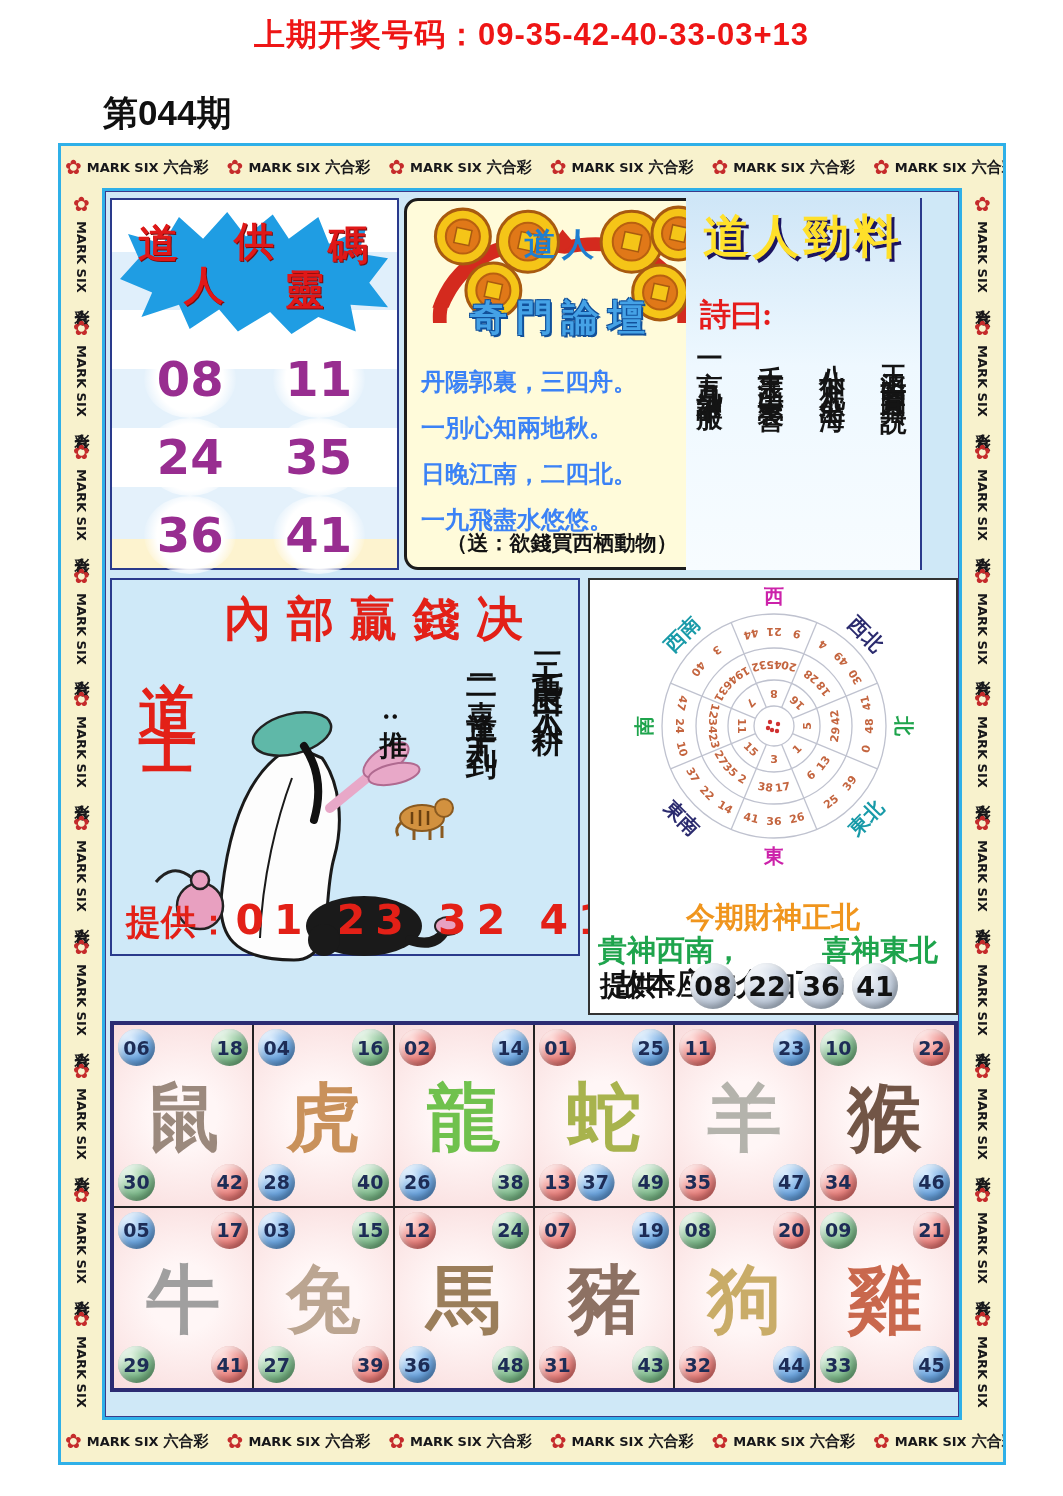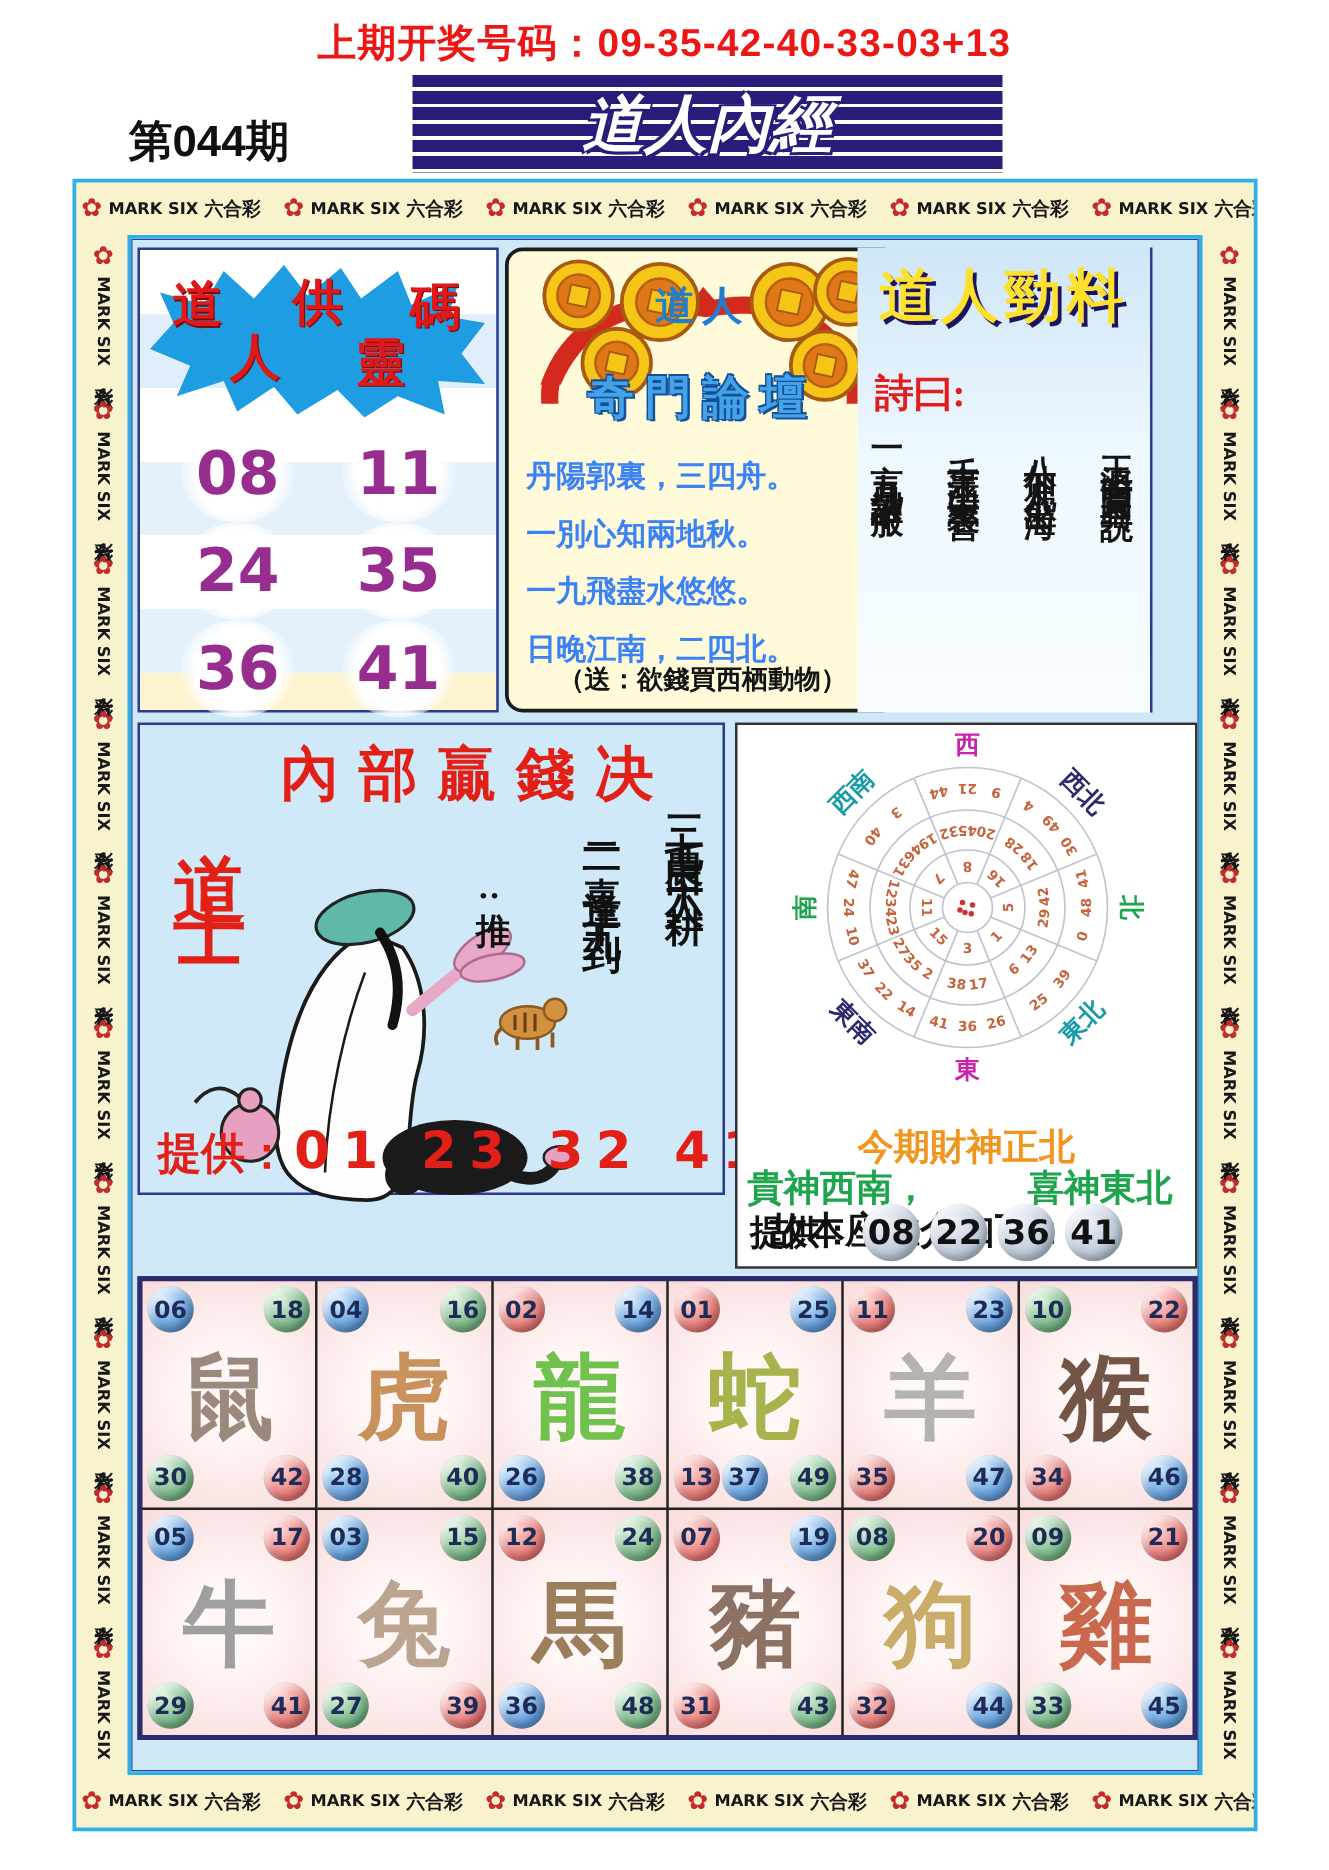--- a/index.html
+++ b/index.html
@@ -123,9 +123,6 @@
 
   <div class="prev-draw">上期开奖号码：09-35-42-40-33-03+13</div>
   <div class="issue">第044期</div>
-  <div class="banner">
-    <span>道人內經</span>
-  </div>
 
   <div class="frame">
     <div class="strip strip-top">

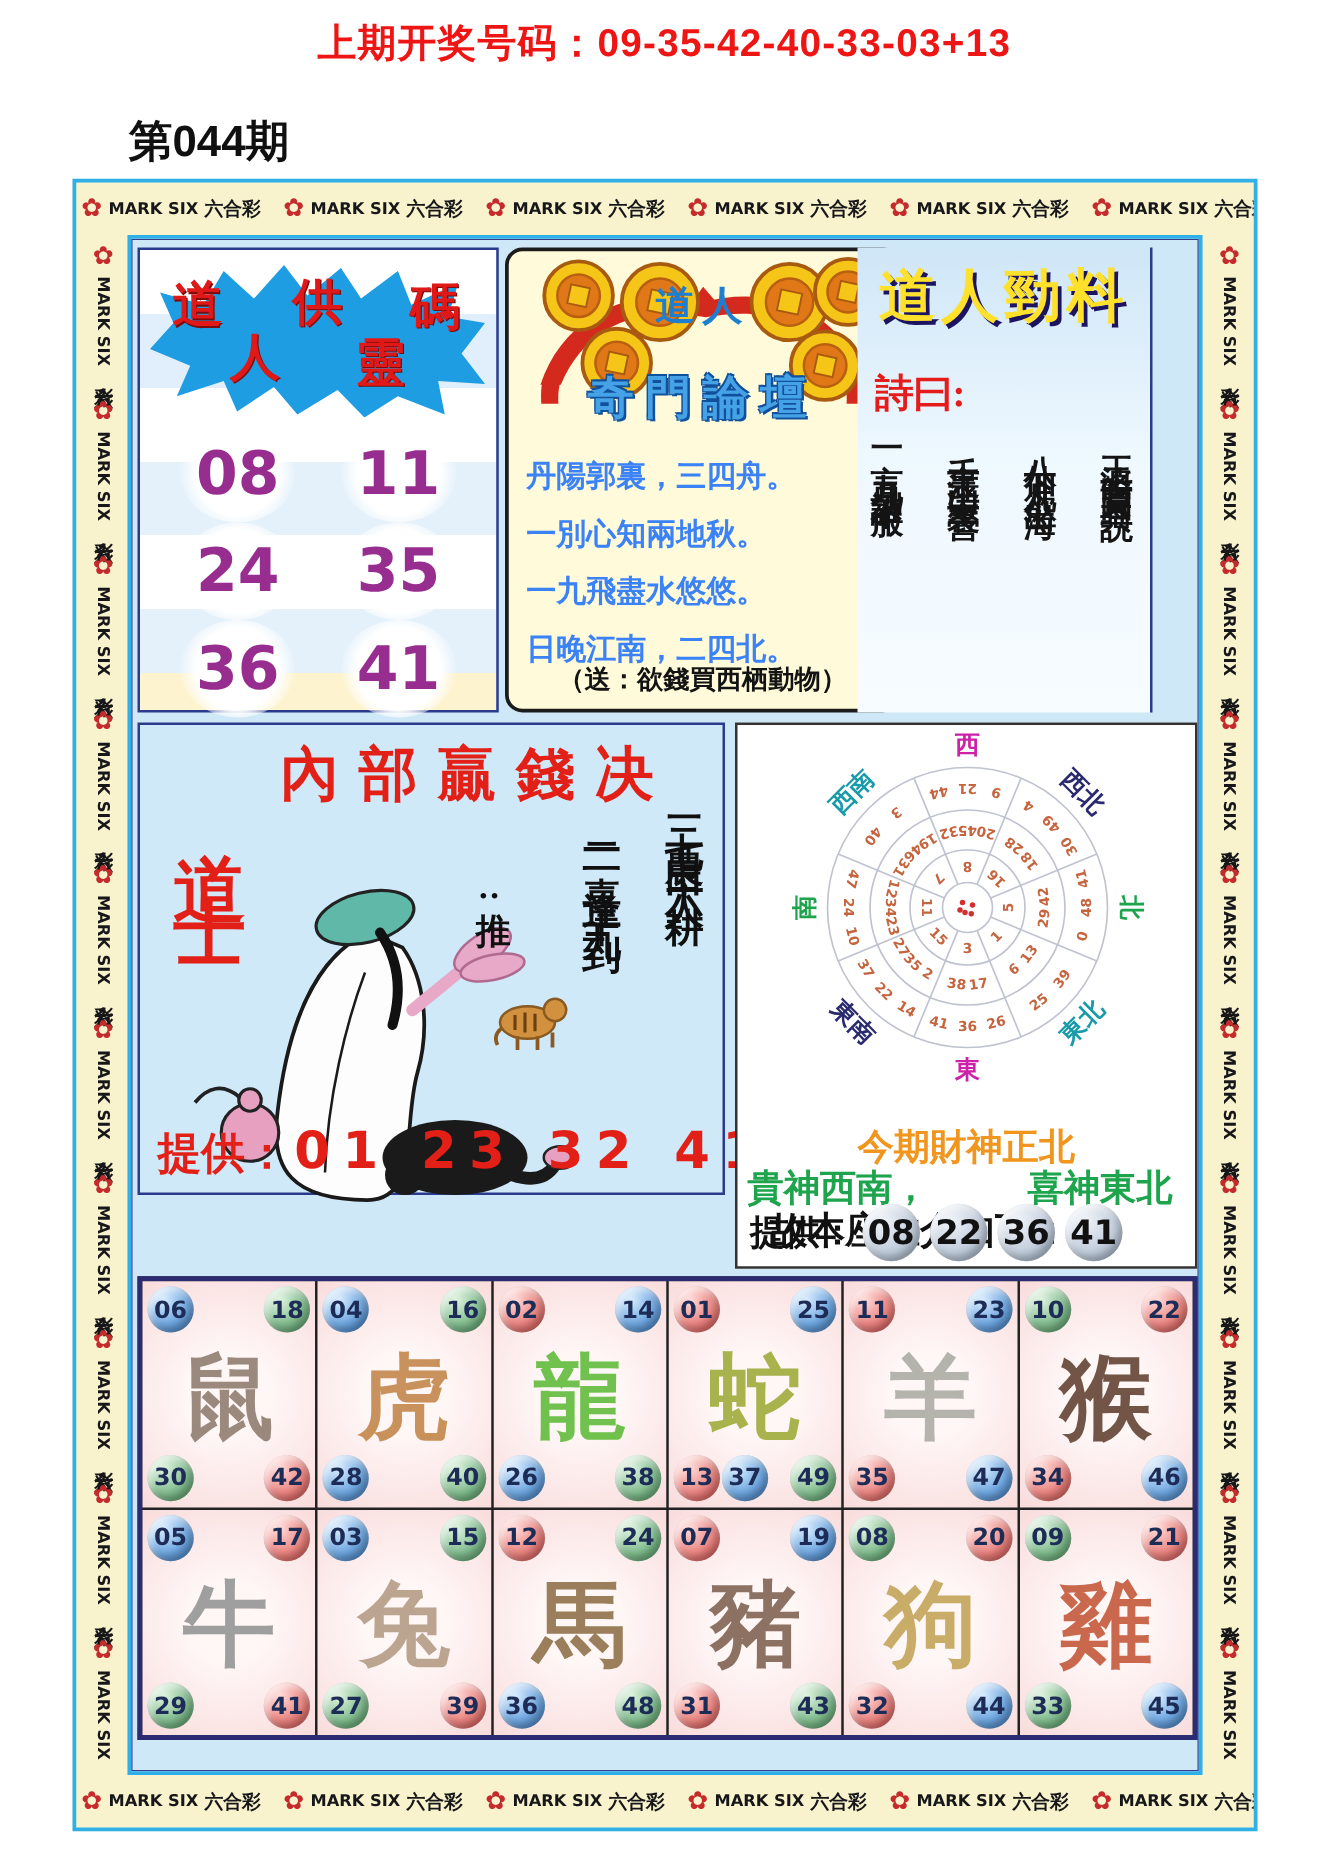--- a/index.html
+++ b/index.html
@@ -357,8 +357,8 @@
     <div class="forum-poem">
         <div class="poem-line">丹陽郭裏，三四舟。</div>
         <div class="poem-line">一別心知兩地秋。</div>
+        <div class="poem-line">日晚江南，二四北。</div>
         <div class="poem-line">一九飛盡水悠悠。</div>
-        <div class="poem-line">日晚江南，二四北。</div>
       </div>
     <div class="forum-note">（送：欲錢買西栖動物）</div>
   </div>

